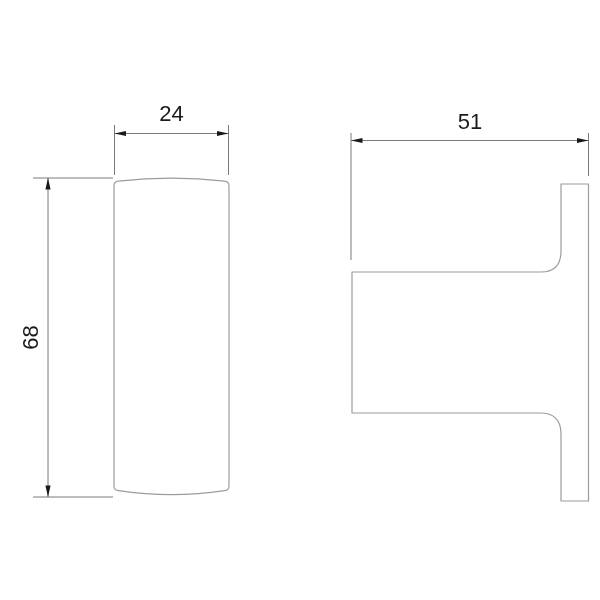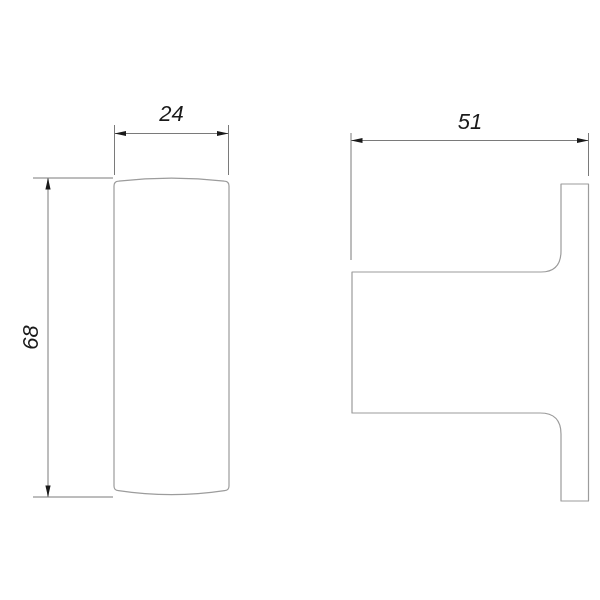--- a/index.html
+++ b/index.html
@@ -15,7 +15,6 @@
     width: 480px;
     height: 600px;
     background: #ffffff;
-    font-style: italic;
   }
   svg { display: block; }
   .outline {

